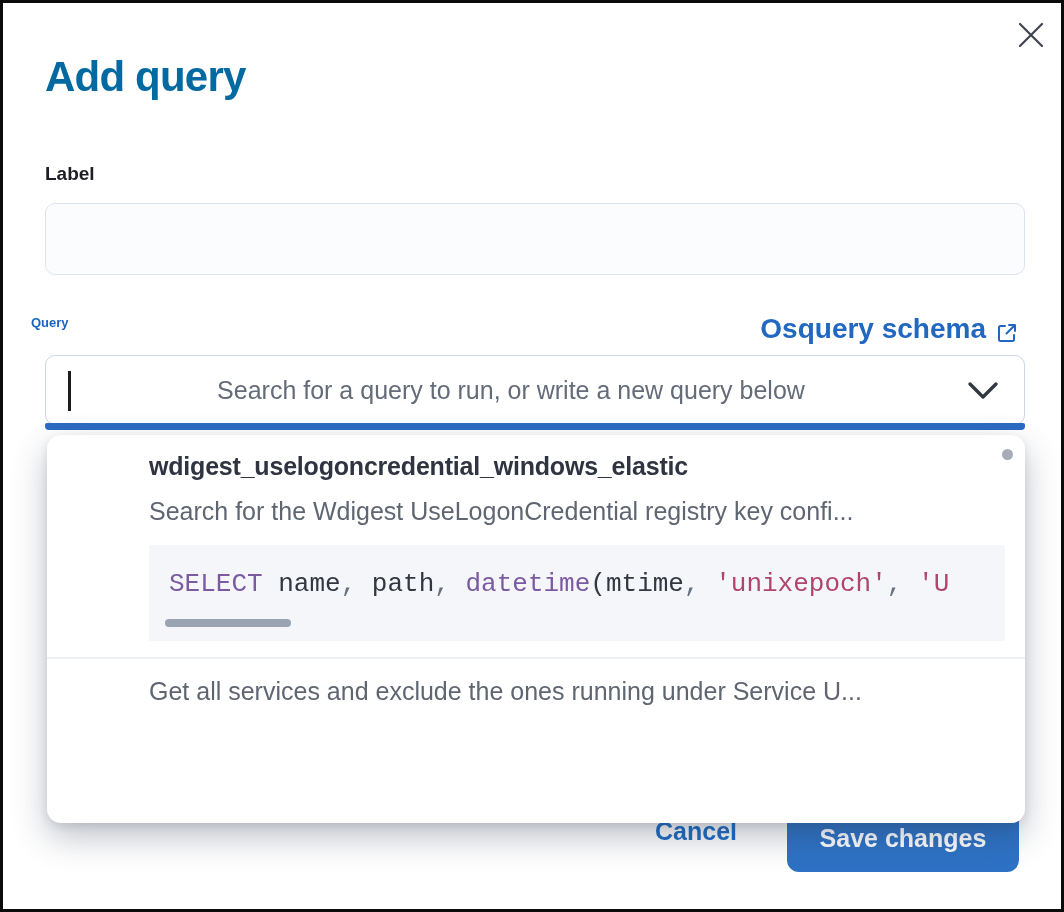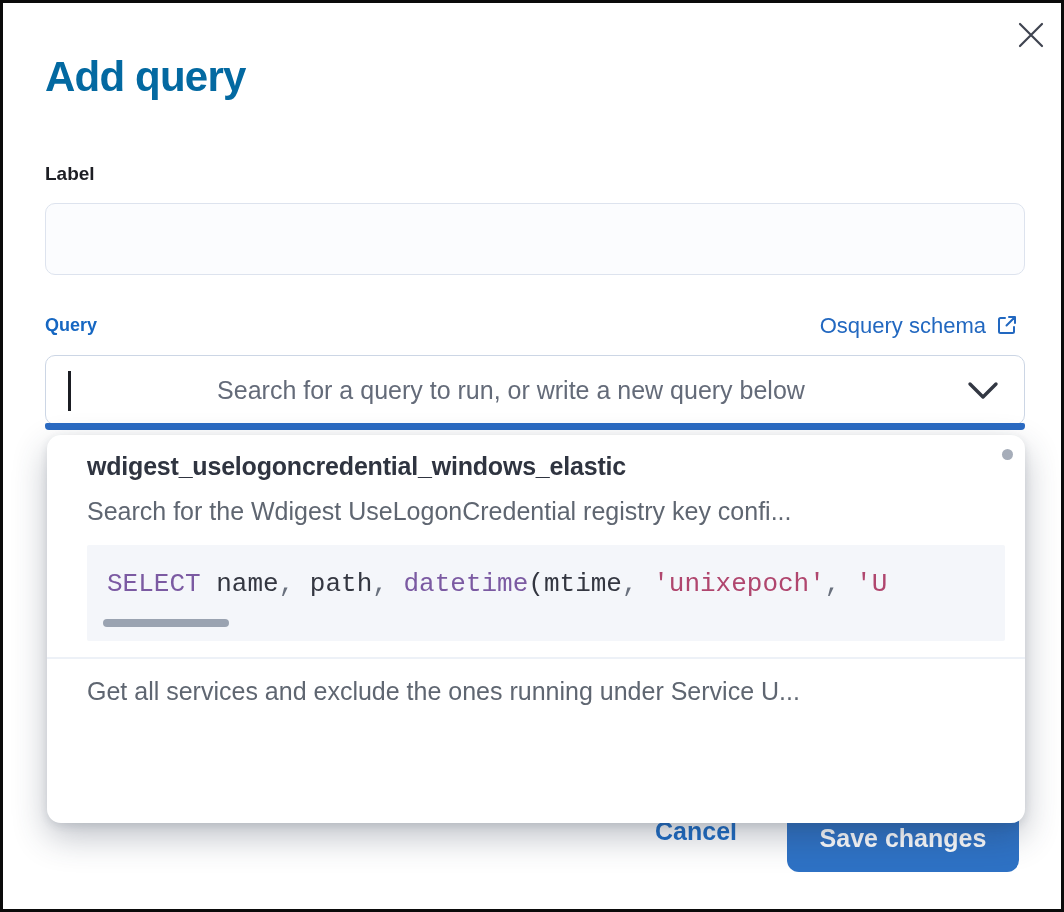--- a/index.html
+++ b/index.html
@@ -37,8 +37,8 @@
 
   
   .query-label{
-    position:absolute; left:42px; top:312px;
-    font-size:18px; font-weight:700; color:#1667c2;
+    position:absolute; left:28px; top:312px;
+    font-size:13px; font-weight:700; color:#1667c2;
   }
   .schema-link{
     position:absolute; right:42px; top:310px;

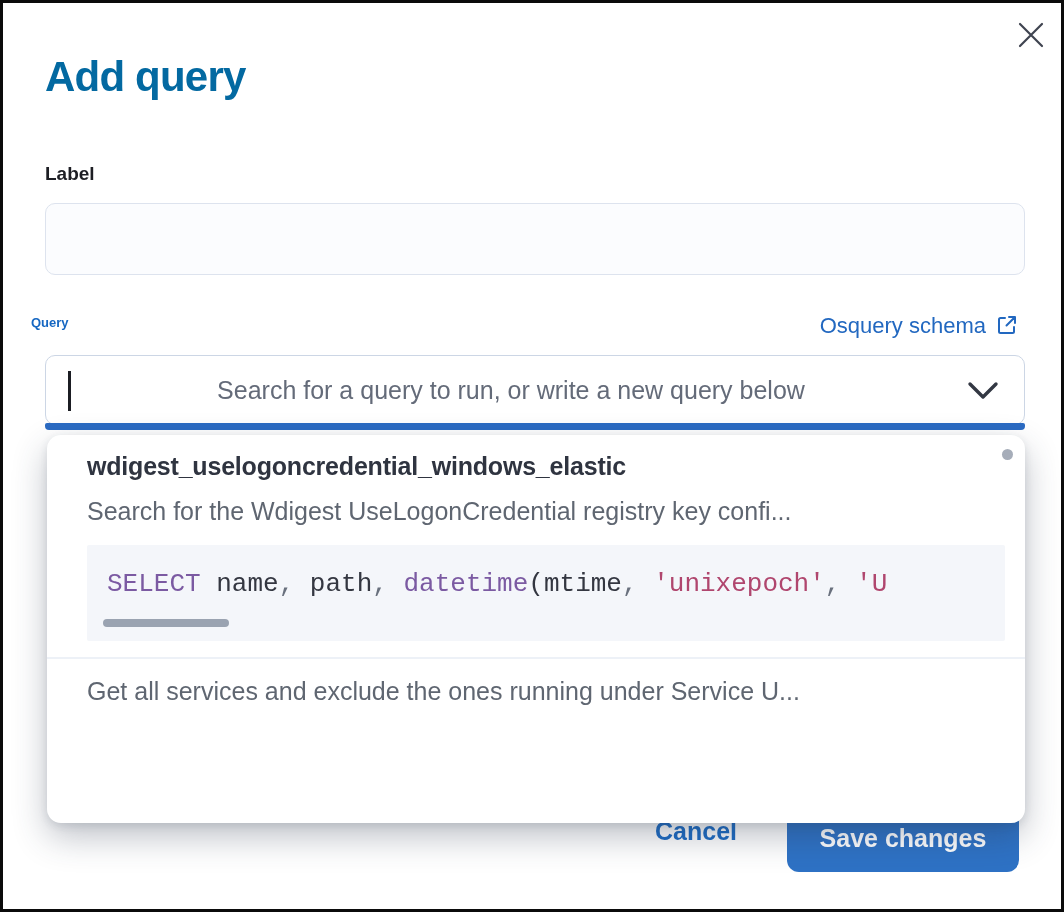--- a/index.html
+++ b/index.html
@@ -42,8 +42,8 @@
   }
   .schema-link{
     position:absolute; right:42px; top:310px;
-    display:flex; align-items:flex-start; gap:9px; text-decoration:none;
-    font-size:22px; font-weight:400; color:#2268c0; cursor:pointer;
+    display:flex; align-items:flex-end; gap:9px; text-decoration:none;
+    font-size:28px; font-weight:700; color:#2268c0; cursor:pointer;
   }
 
   

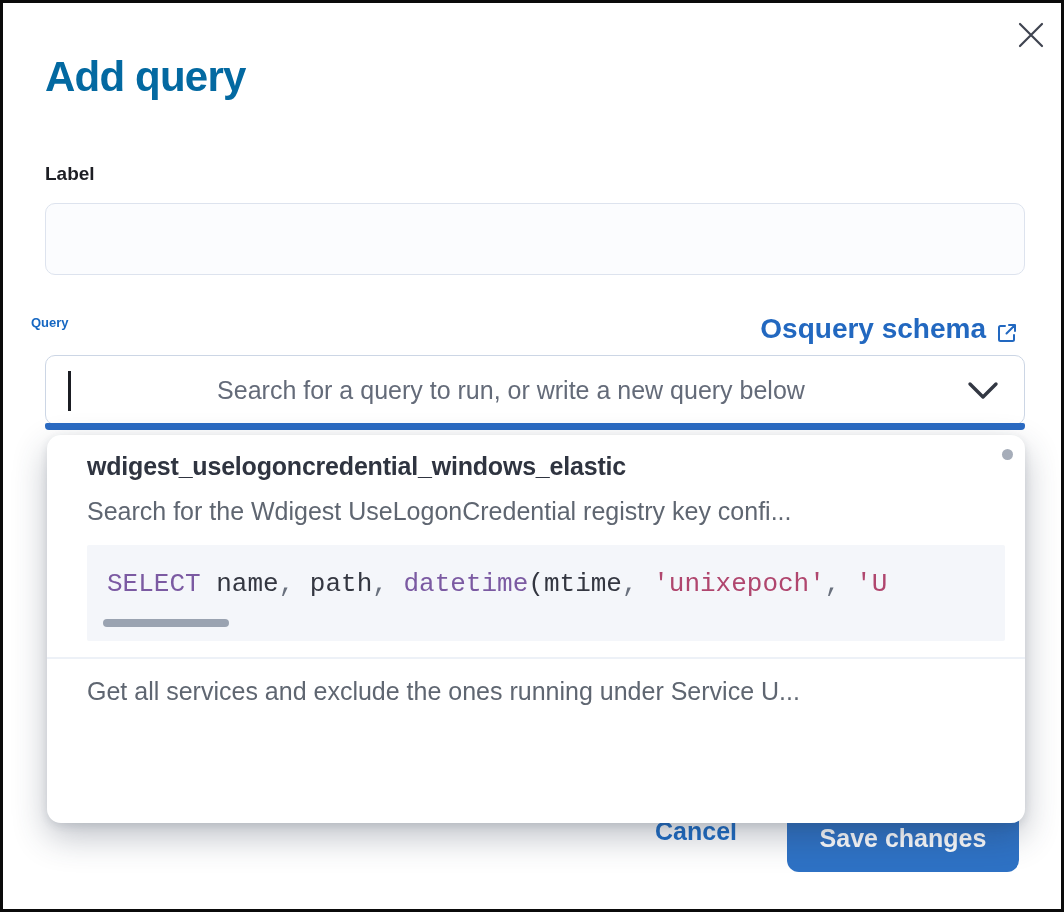--- a/index.html
+++ b/index.html
@@ -78,7 +78,7 @@
     position:absolute; right:12px; top:14px; width:11px; height:11px;
     border-radius:50%; background:#a6adb9; z-index:6;
   }
-  .option{ padding:18px 20px 16px 40px; cursor:pointer; }
+  .option{ padding:18px 20px 16px 102px; cursor:pointer; }
   .opt-title{
     font-size:25px; font-weight:700; color:#2f3440; line-height:26px;
     margin-bottom:18px; letter-spacing:-0.2px;

